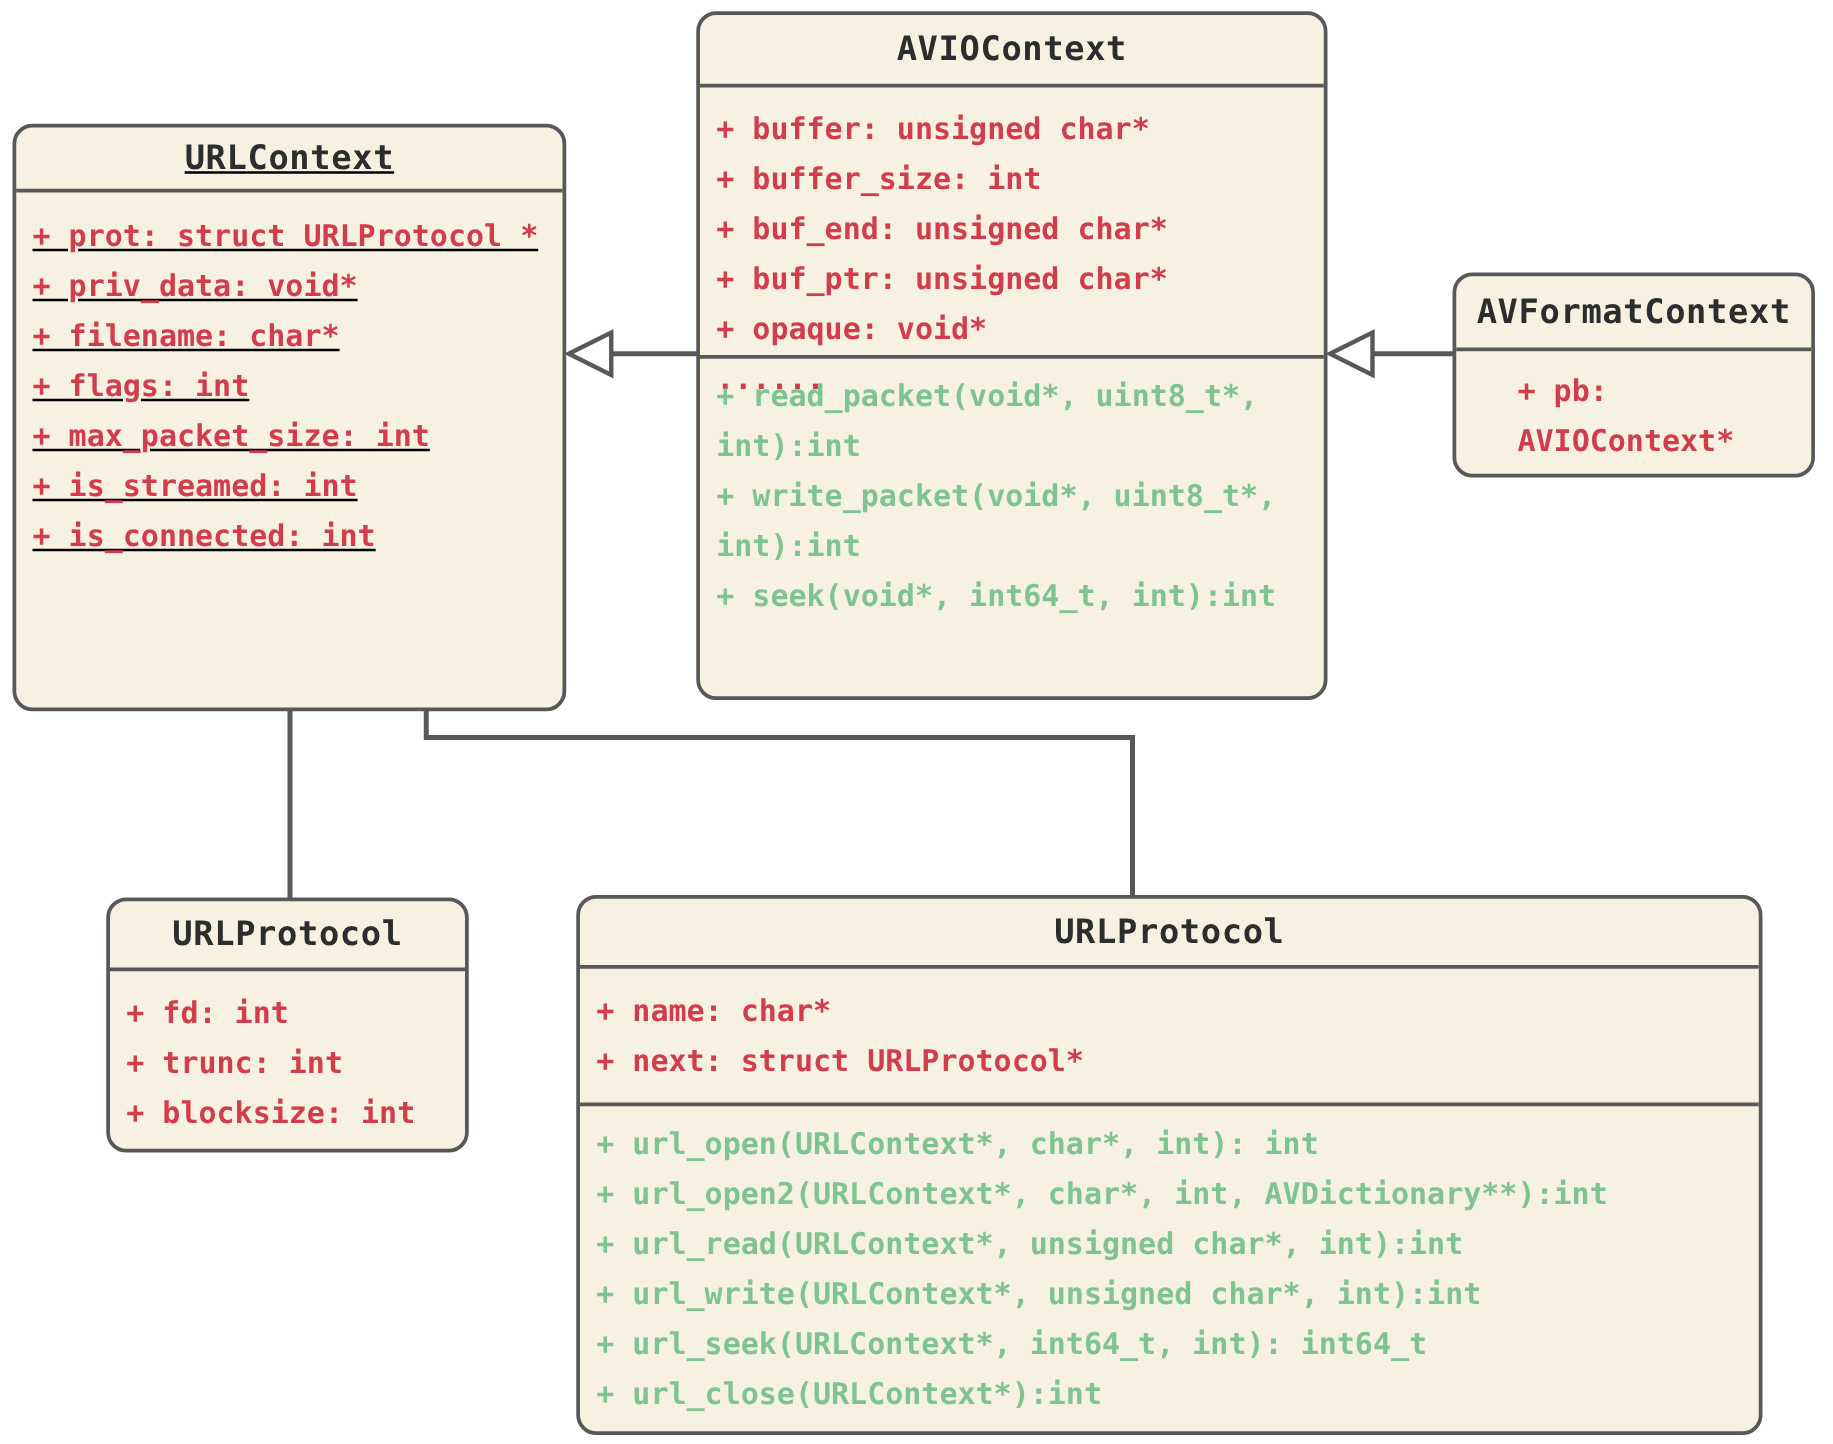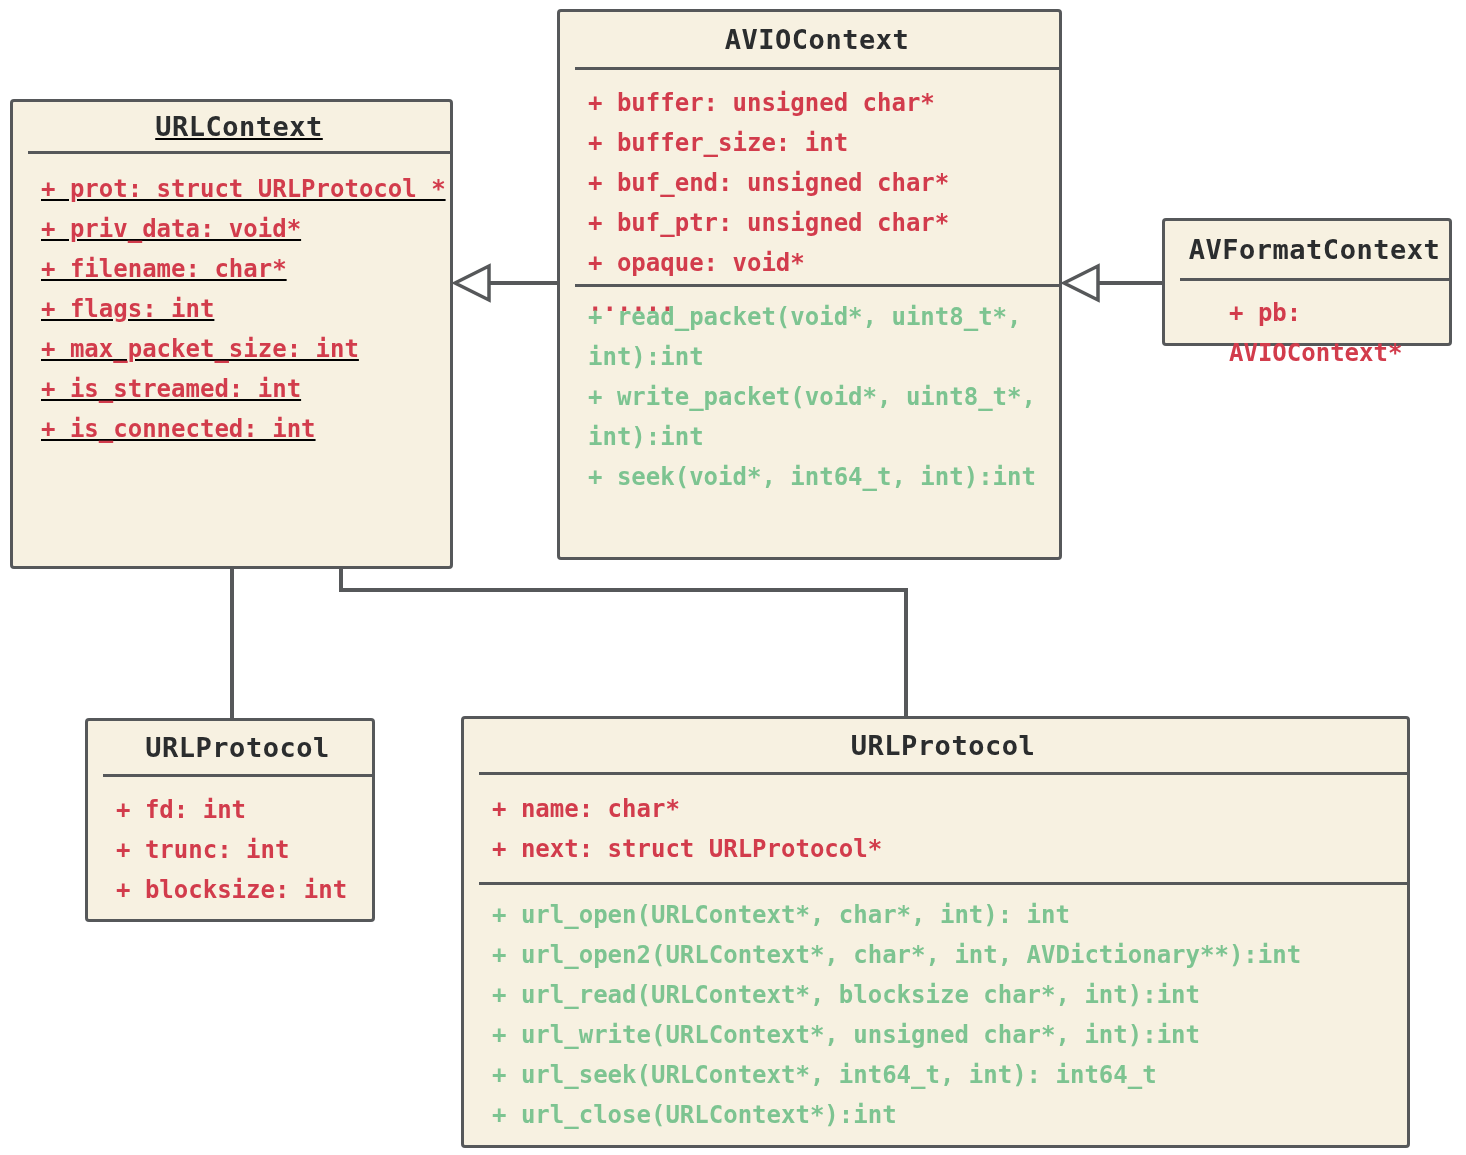--- a/index.html
+++ b/index.html
@@ -32,8 +32,7 @@
     box-sizing: border-box;
     background: var(--fill, #f7f1e1);
     border: 3.5px solid var(--border, #56585a);
-    border-radius: 4px;
-    padding-left: 15px;
+    border-radius: 16px;
   }
   .cls .title {
     box-sizing: border-box;

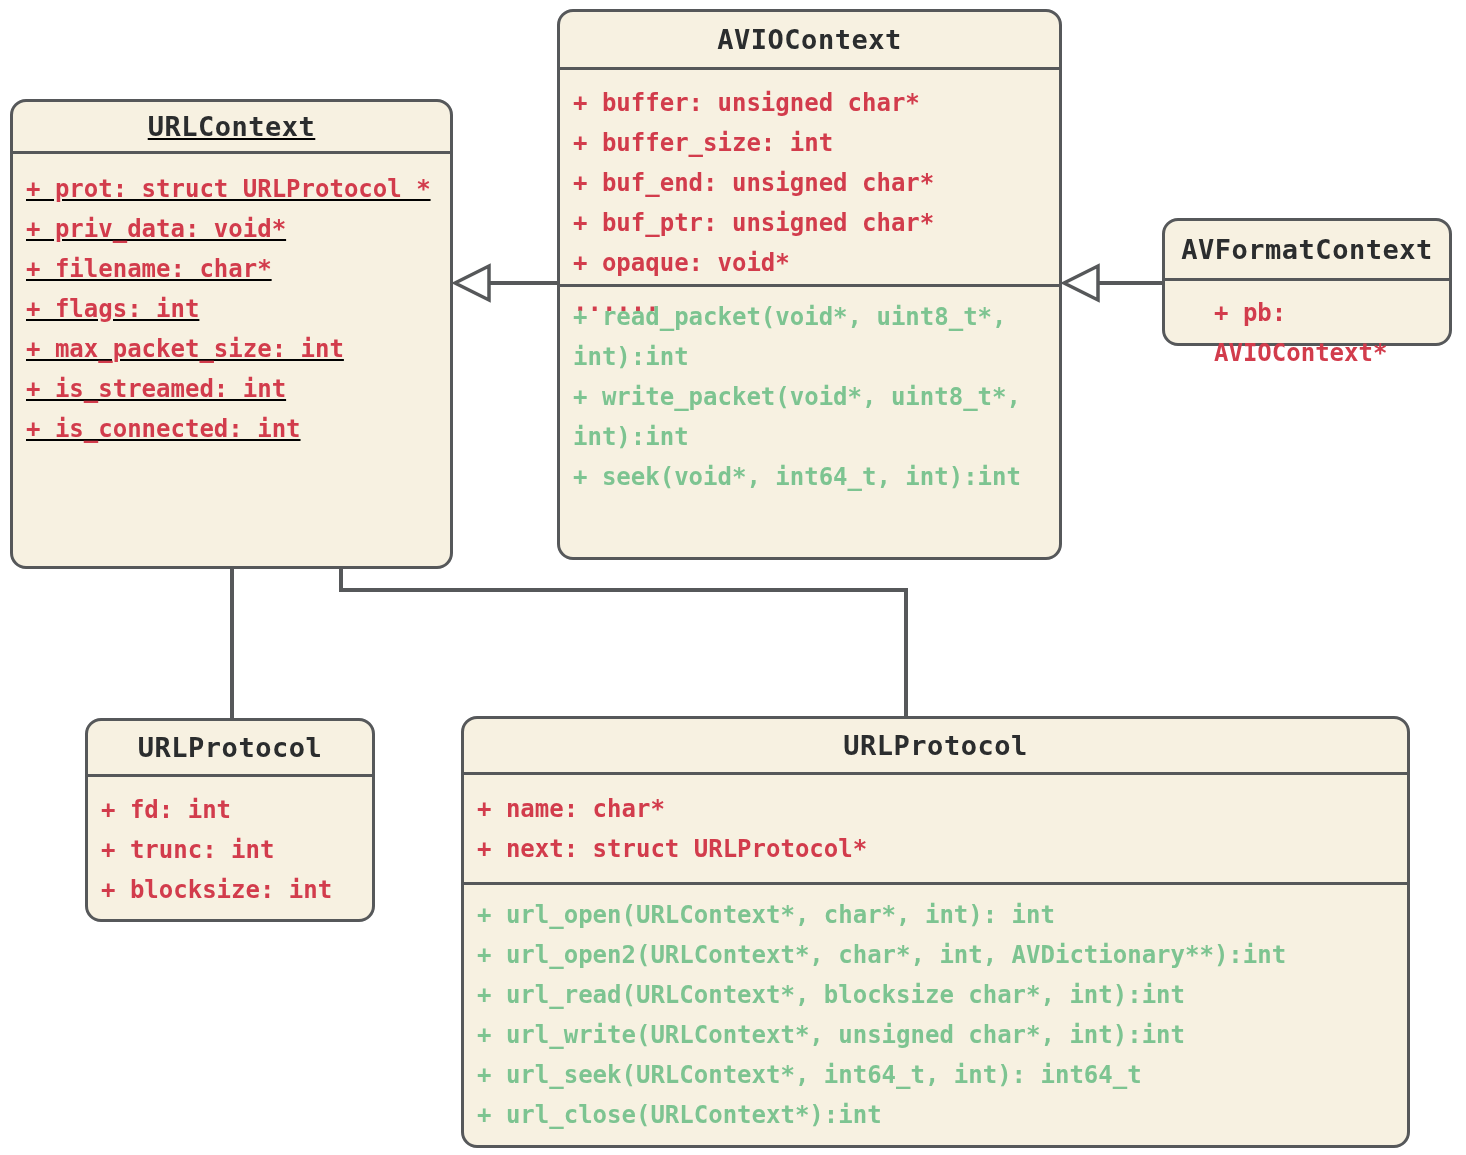--- a/index.html
+++ b/index.html
@@ -67,7 +67,7 @@
   #box-aviocontext .attrs { height: 217px; padding-top: 13px; }
   #box-aviocontext .methods { padding-top: 10px; }
 
-  #box-avformatcontext { left: 1162px; top: 218px; width: 290px; height: 128px; }
+  #box-avformatcontext { left: 1162px; top: 218px; width: 290px; height: 164px; }
   #box-avformatcontext .title { height: 60px; }
   #box-avformatcontext .attrs { padding-top: 12px; margin-left: 36px; }
 

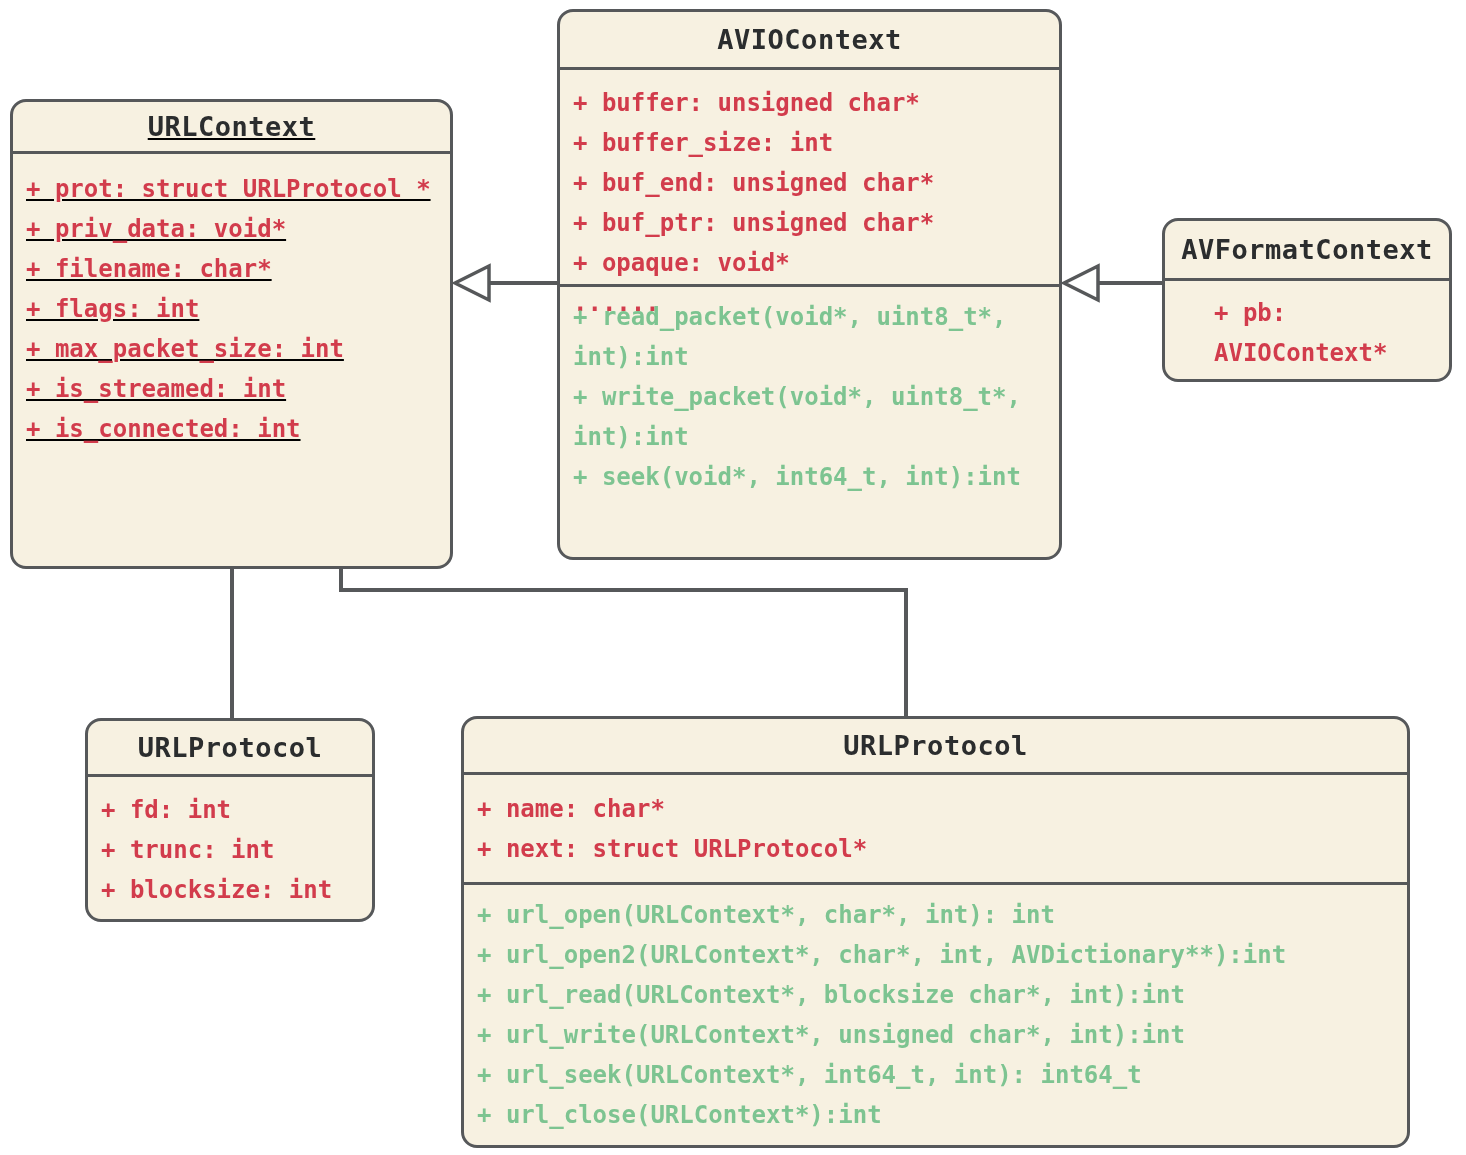--- a/index.html
+++ b/index.html
@@ -153,7 +153,7 @@
     <div class="section methods">
         <div class="row">+ url_open(URLContext*, char*, int): int</div>
         <div class="row">+ url_open2(URLContext*, char*, int, AVDictionary**):int</div>
-        <div class="row">+ url_read(URLContext*, blocksize char*, int):int</div>
+        <div class="row">+ url_read(URLContext*, unsigned char*, int):int</div>
         <div class="row">+ url_write(URLContext*, unsigned char*, int):int</div>
         <div class="row">+ url_seek(URLContext*, int64_t, int): int64_t</div>
         <div class="row">+ url_close(URLContext*):int</div>

